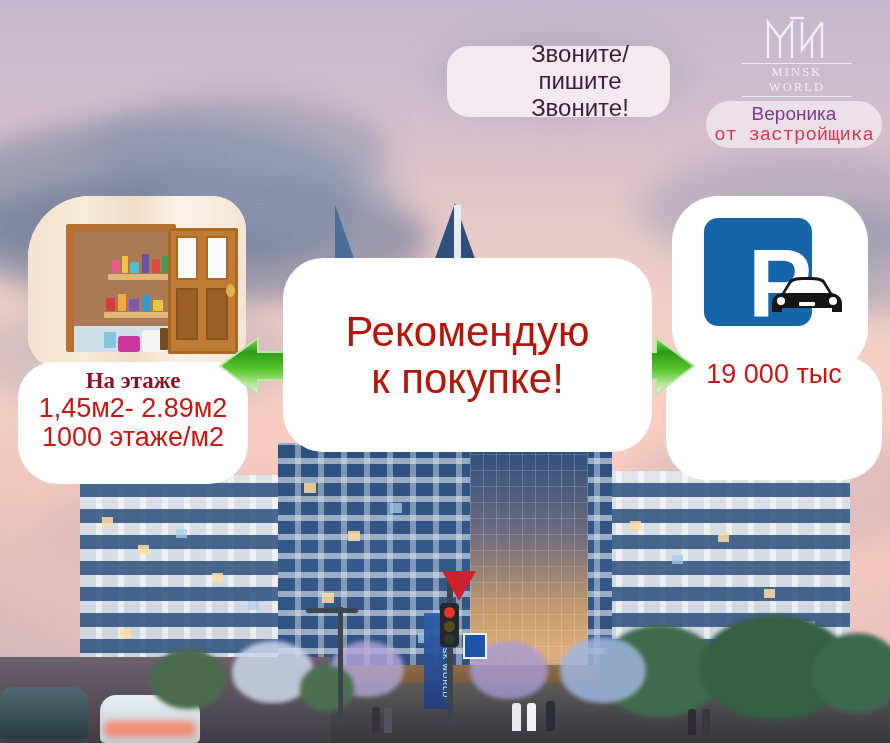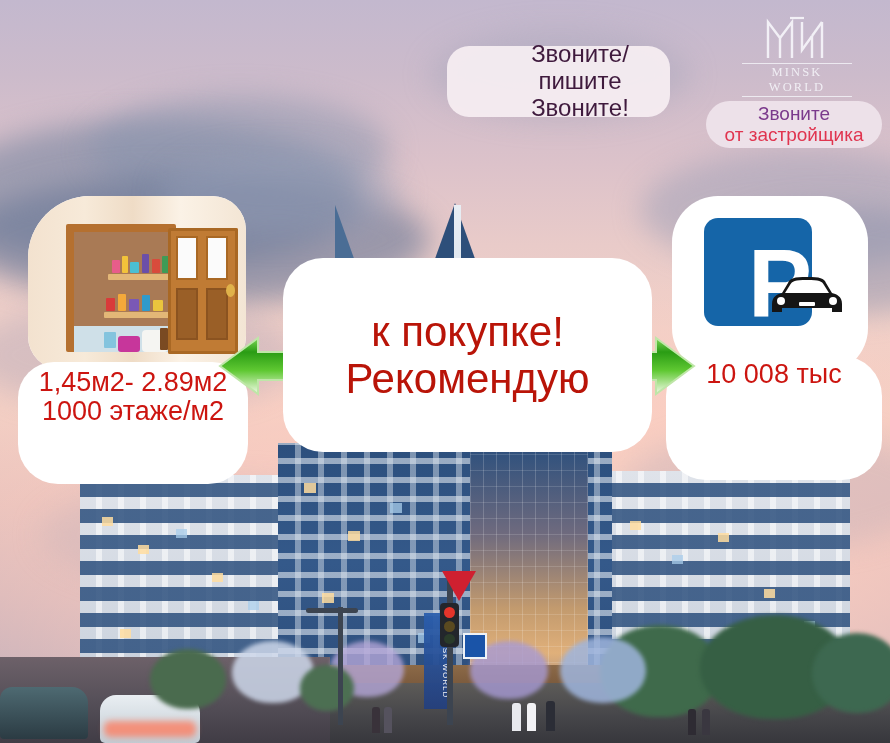--- a/index.html
+++ b/index.html
@@ -268,7 +268,7 @@
   </div>
 
   <div class="badge">
-    <div class="badge-l1">Звоните</div>
+    <div class="badge-l1">Вероника</div>
     <div class="badge-l2">от застройщика</div>
   </div>
 

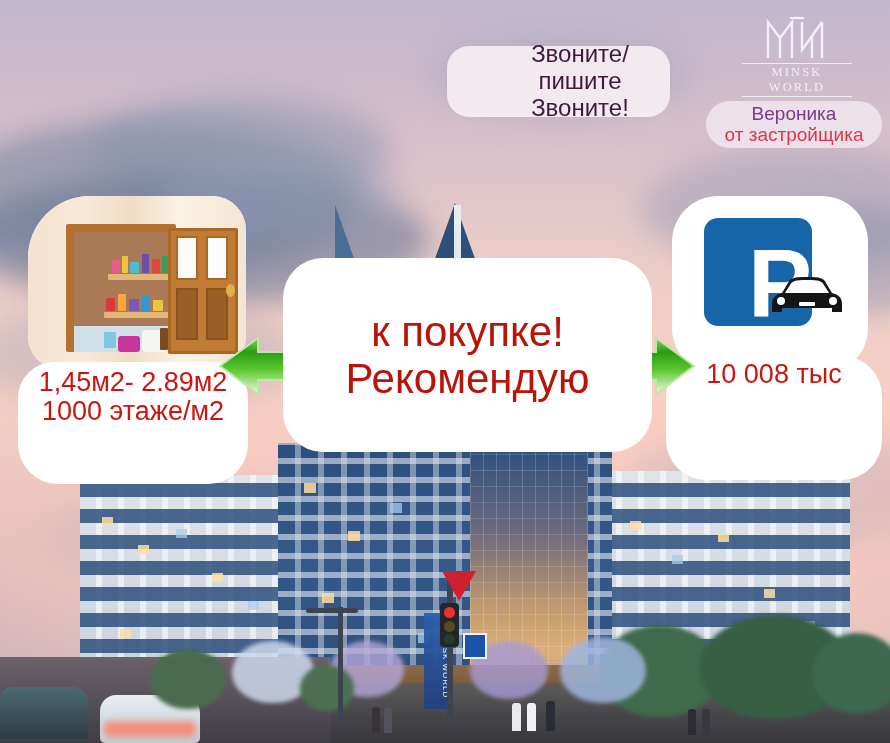--- a/index.html
+++ b/index.html
@@ -92,7 +92,7 @@
     background:rgba(240,228,236,.9);display:flex;flex-direction:column;
     align-items:center;justify-content:center;line-height:1.08;}
   .badge-l1{color:#7b3a8c;font-size:19px;}
-  .badge-l2{color:#e0344f;font-size:19px;}
+  .badge-l2{color:#e0344f;font-size:19px;font-family:Liberation Mono, monospace;}
 
   .card{position:absolute;background:#fff;}
   .card-left{left:28px;top:196px;width:218px;height:174px;border-radius:62px 34px 34px 34px;

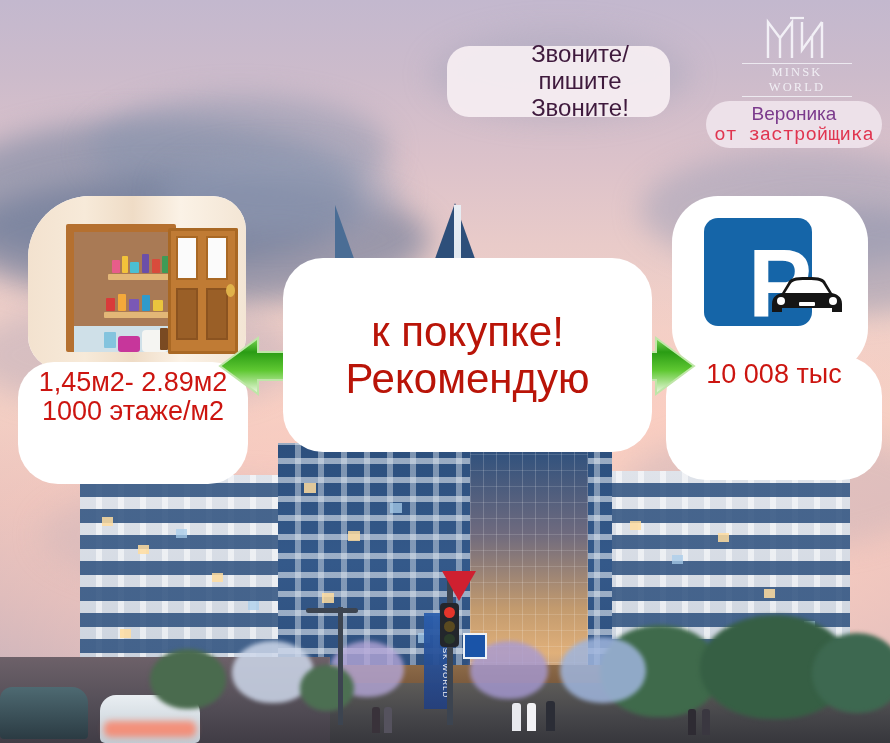--- a/index.html
+++ b/index.html
@@ -307,6 +307,7 @@
   </div>
 
   <div class="card-left-txt">
+    <div class="lbl-serif">На этаже</div>
     <div class="val-red">1,45м2- 2.89м2</div>
     <div class="val-red">1000 этаже/м2</div>
   </div>

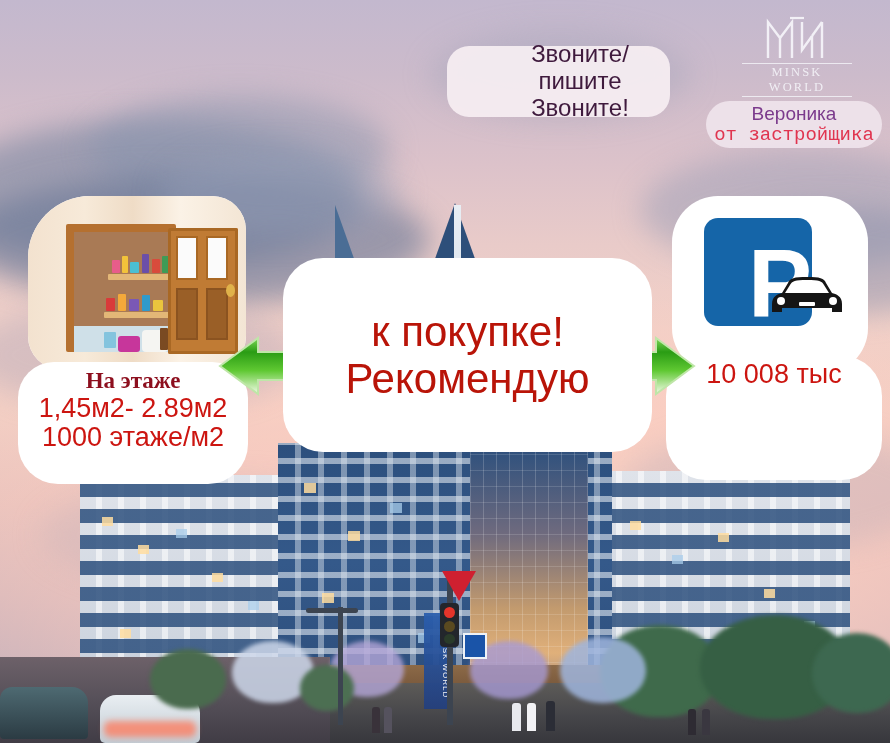--- a/index.html
+++ b/index.html
@@ -354,8 +354,8 @@
 
   <div class="card card-center">
     <div class="center-text">
+      <div>Рекомендую</div>
       <div>к покупке!</div>
-      <div>Рекомендую</div>
     </div>
   </div>
 

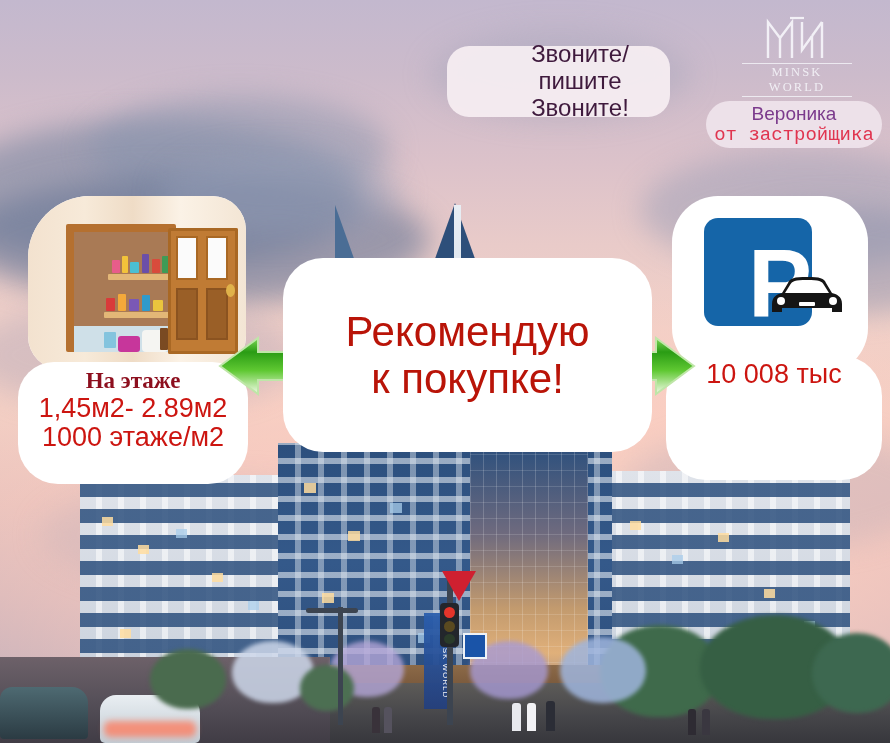--- a/index.html
+++ b/index.html
@@ -326,7 +326,7 @@
   </div>
 
   <div class="card-right-txt">
-    <div class="val-red">10 008 тыс</div>
+    <div class="val-red">19 000 тыс</div>
   </div>
 
   <svg class="arrow arrow-left" viewBox="0 0 108 72">

